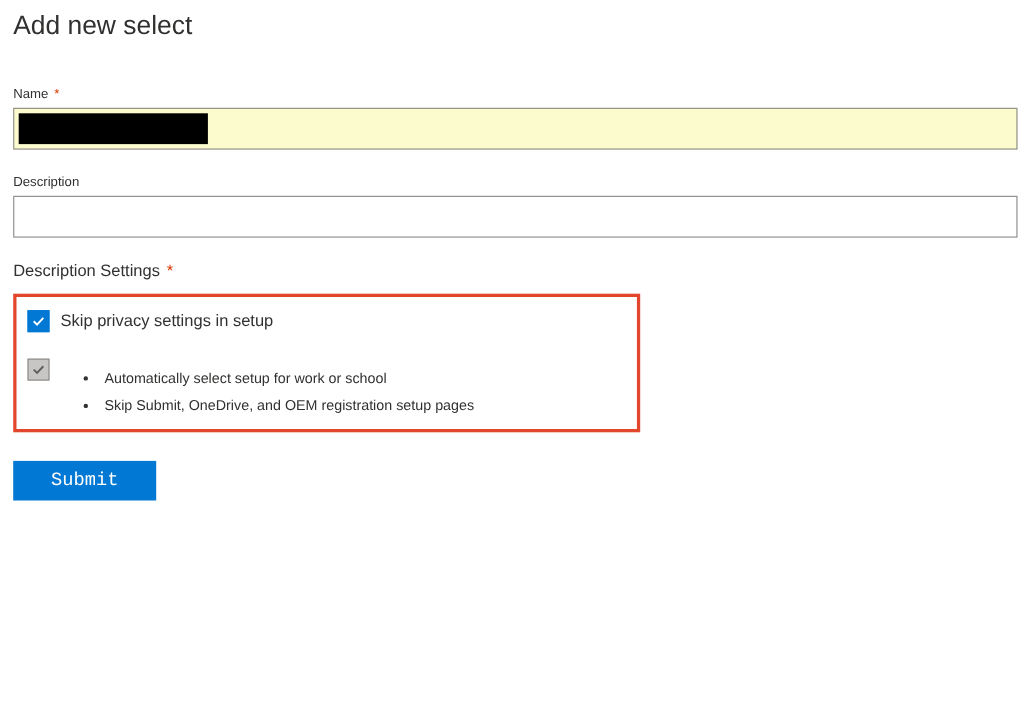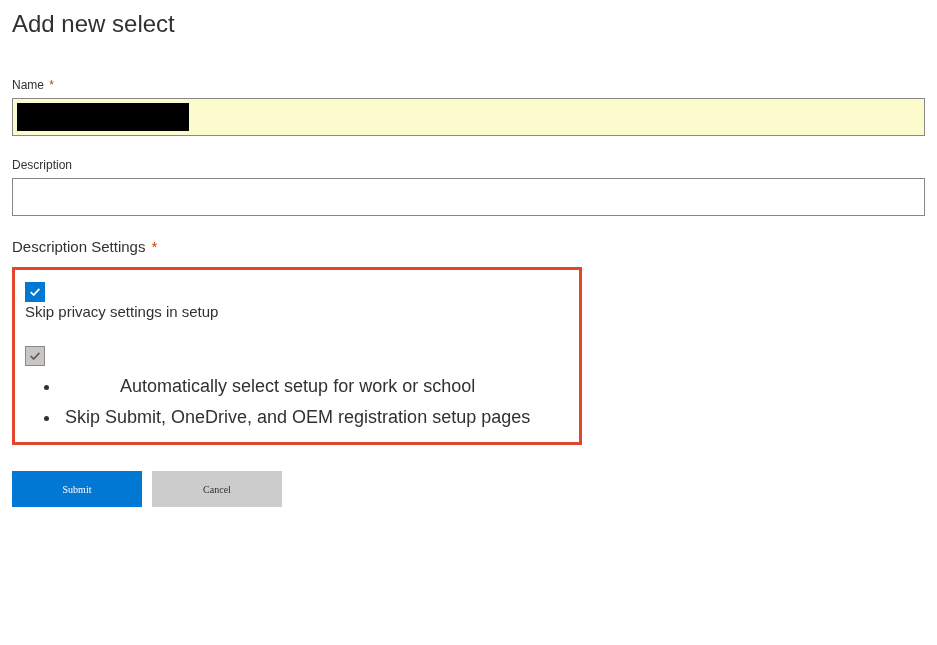--- a/index.html
+++ b/index.html
@@ -72,7 +72,6 @@
       display: flex;
       align-items: flex-start;
       margin-bottom: 24px;
-      flex-direction: column;
     }
     .checkbox-row:last-child {
       margin-bottom: 0;

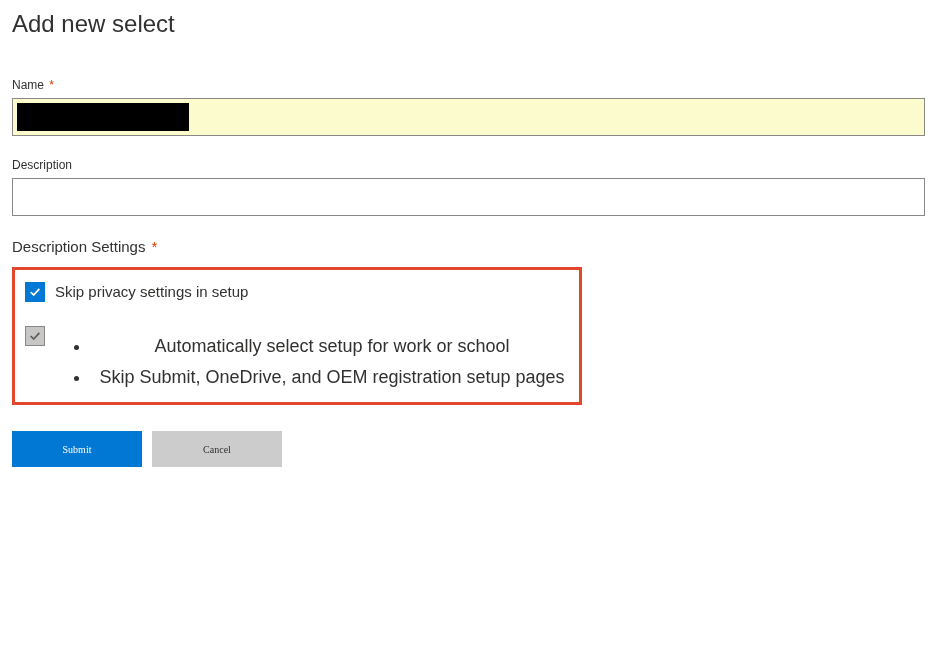--- a/index.html
+++ b/index.html
@@ -116,11 +116,10 @@
       margin-top: 10px;
     }
     .sub-list li {
-      font-size: 18px;
+      font-size: 13px;
       color: #323130;
       margin-bottom: 10px;
       padding-left: 4px;
-      text-align: center;
     }
     .sub-list li:last-child {
       margin-bottom: 0;

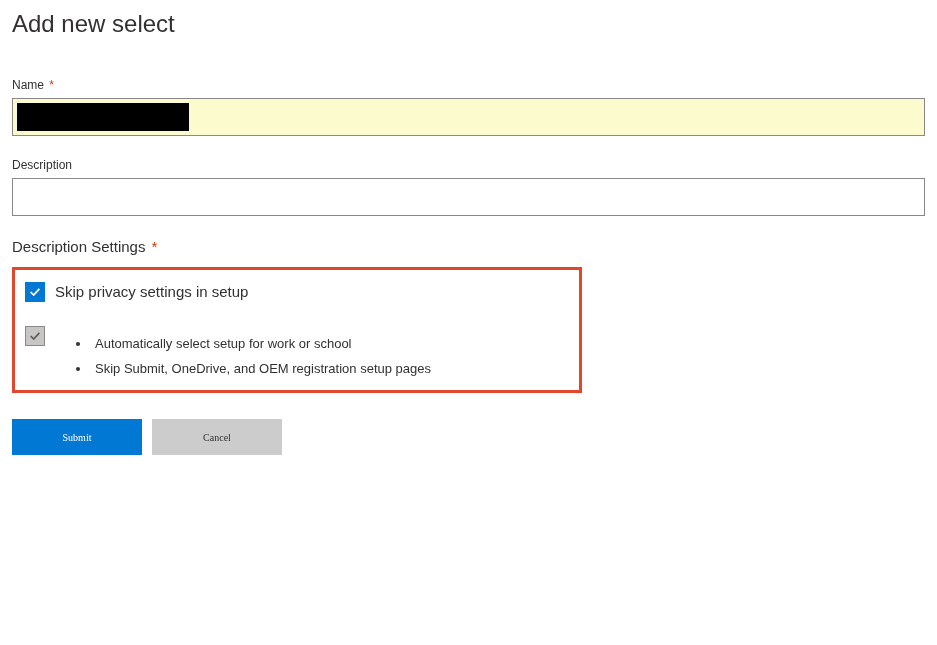--- a/index.html
+++ b/index.html
@@ -132,8 +132,8 @@
       height: 36px;
       padding: 0 28px;
       border: none;
-      font-size: 10px;
-      font-family: Liberation Serif, serif;
+      font-size: 17px;
+      font-family: Liberation Mono, monospace;
       cursor: pointer;
       min-width: 130px;
     }

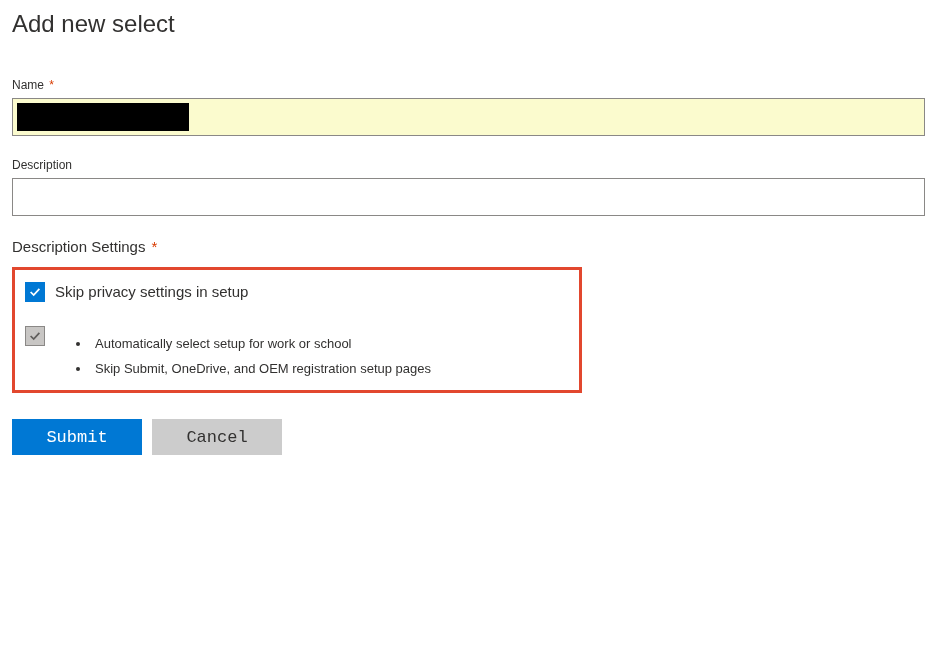--- a/index.html
+++ b/index.html
@@ -209,7 +209,6 @@
 
 <div class="button-row">
   <button class="btn btn-primary">Submit</button>
-  <button class="btn btn-secondary">Cancel</button>
 </div>
 
 </body></html>

